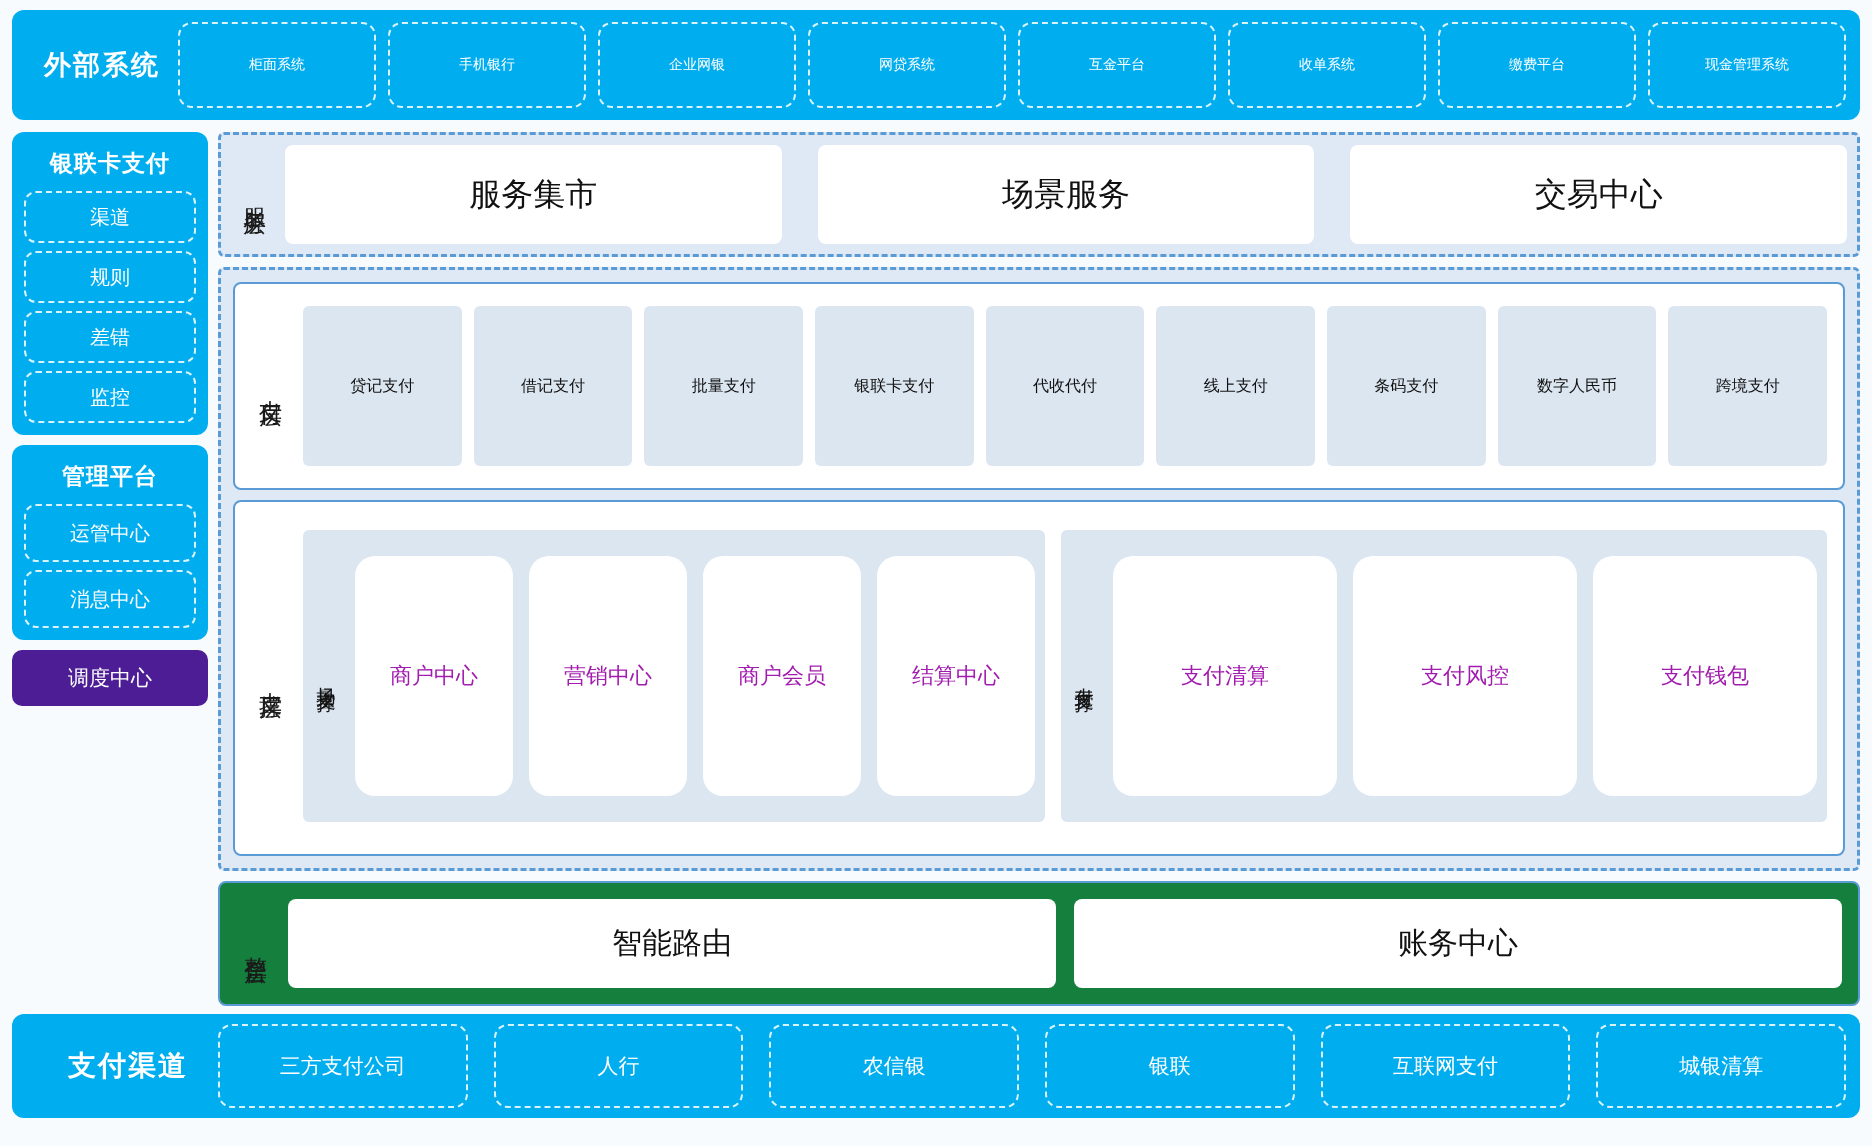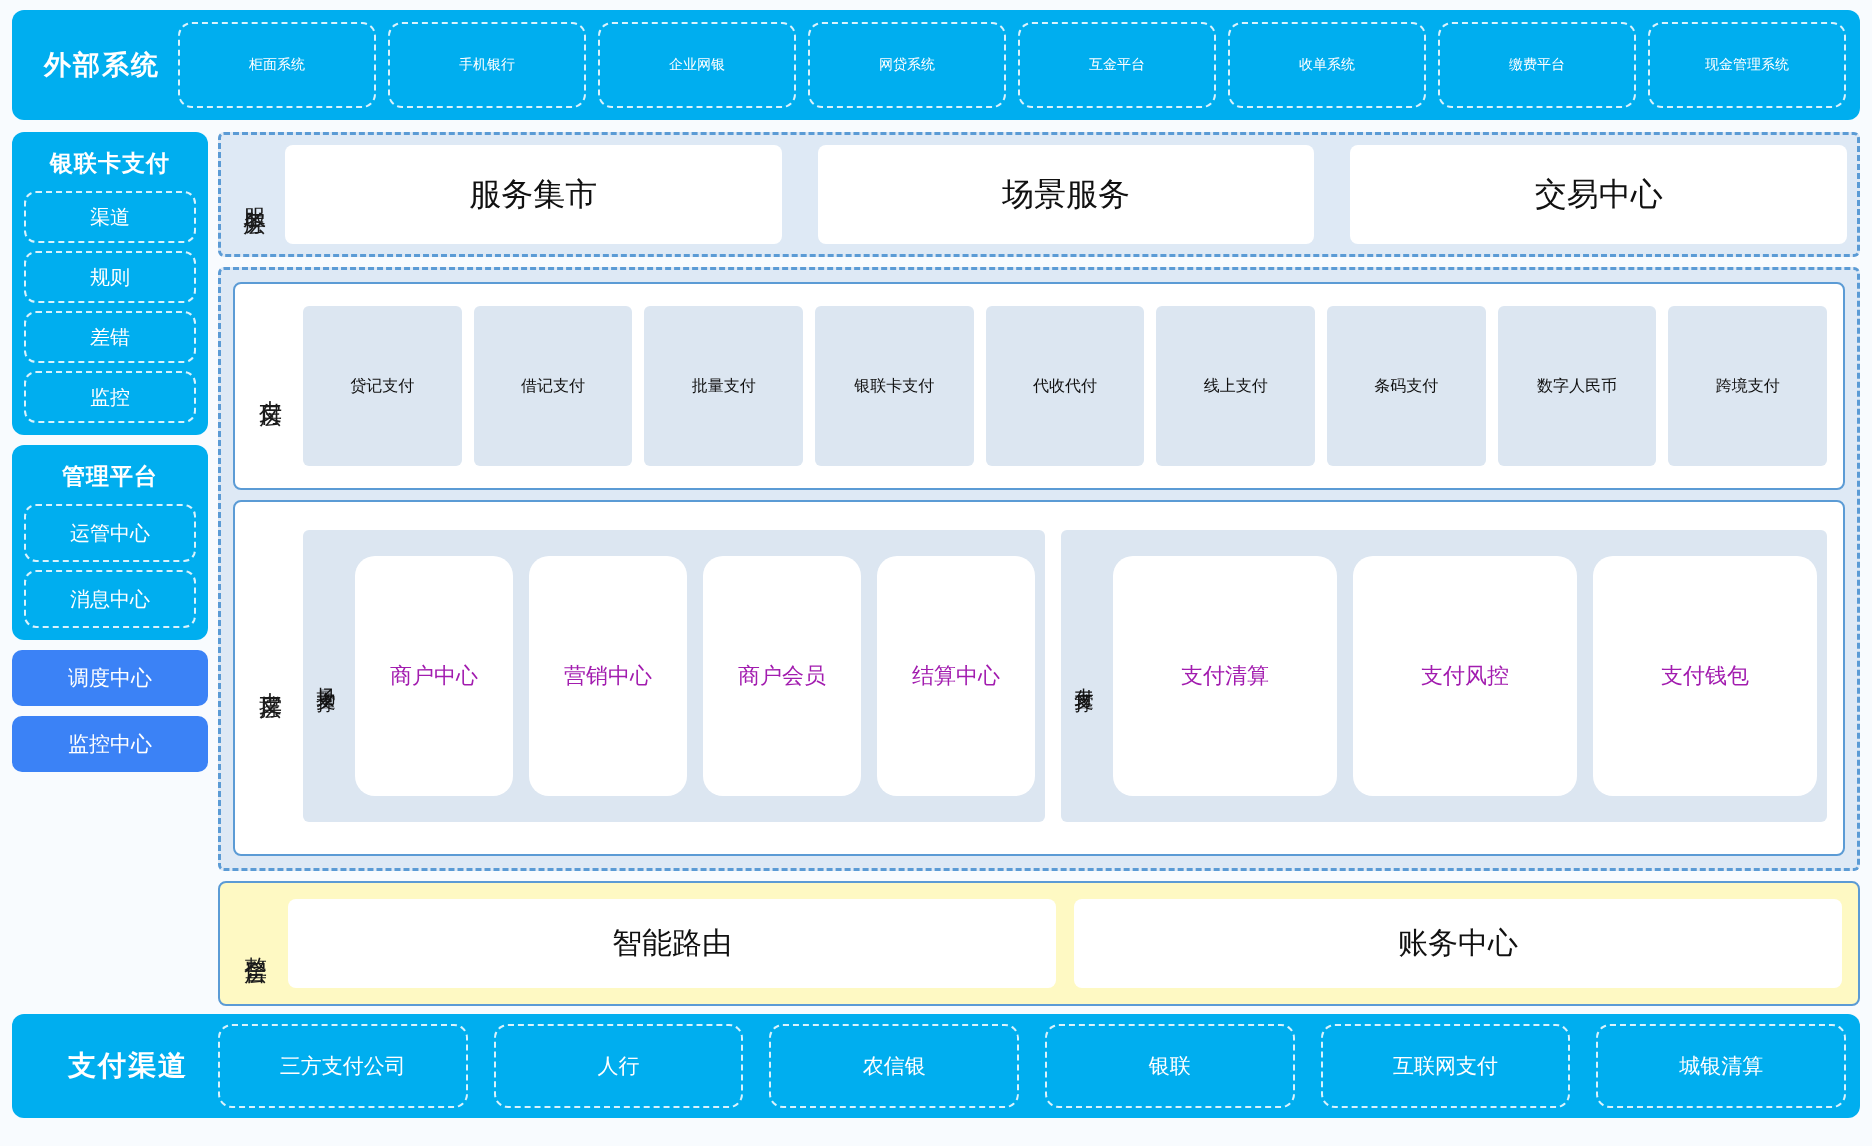--- a/index.html
+++ b/index.html
@@ -70,7 +70,7 @@
     height: 54px;
   }
   .solo-chip {
-    background: #3b82f6; border-radius: 10px; color: #fff; font-size: 21px;
+    background: #4c1d95; border-radius: 10px; color: #fff; font-size: 21px;
     display: flex; align-items: center; justify-content: center; height: 56px;
   }
   #panel-reconcile .panel-chip { height: 52px; }

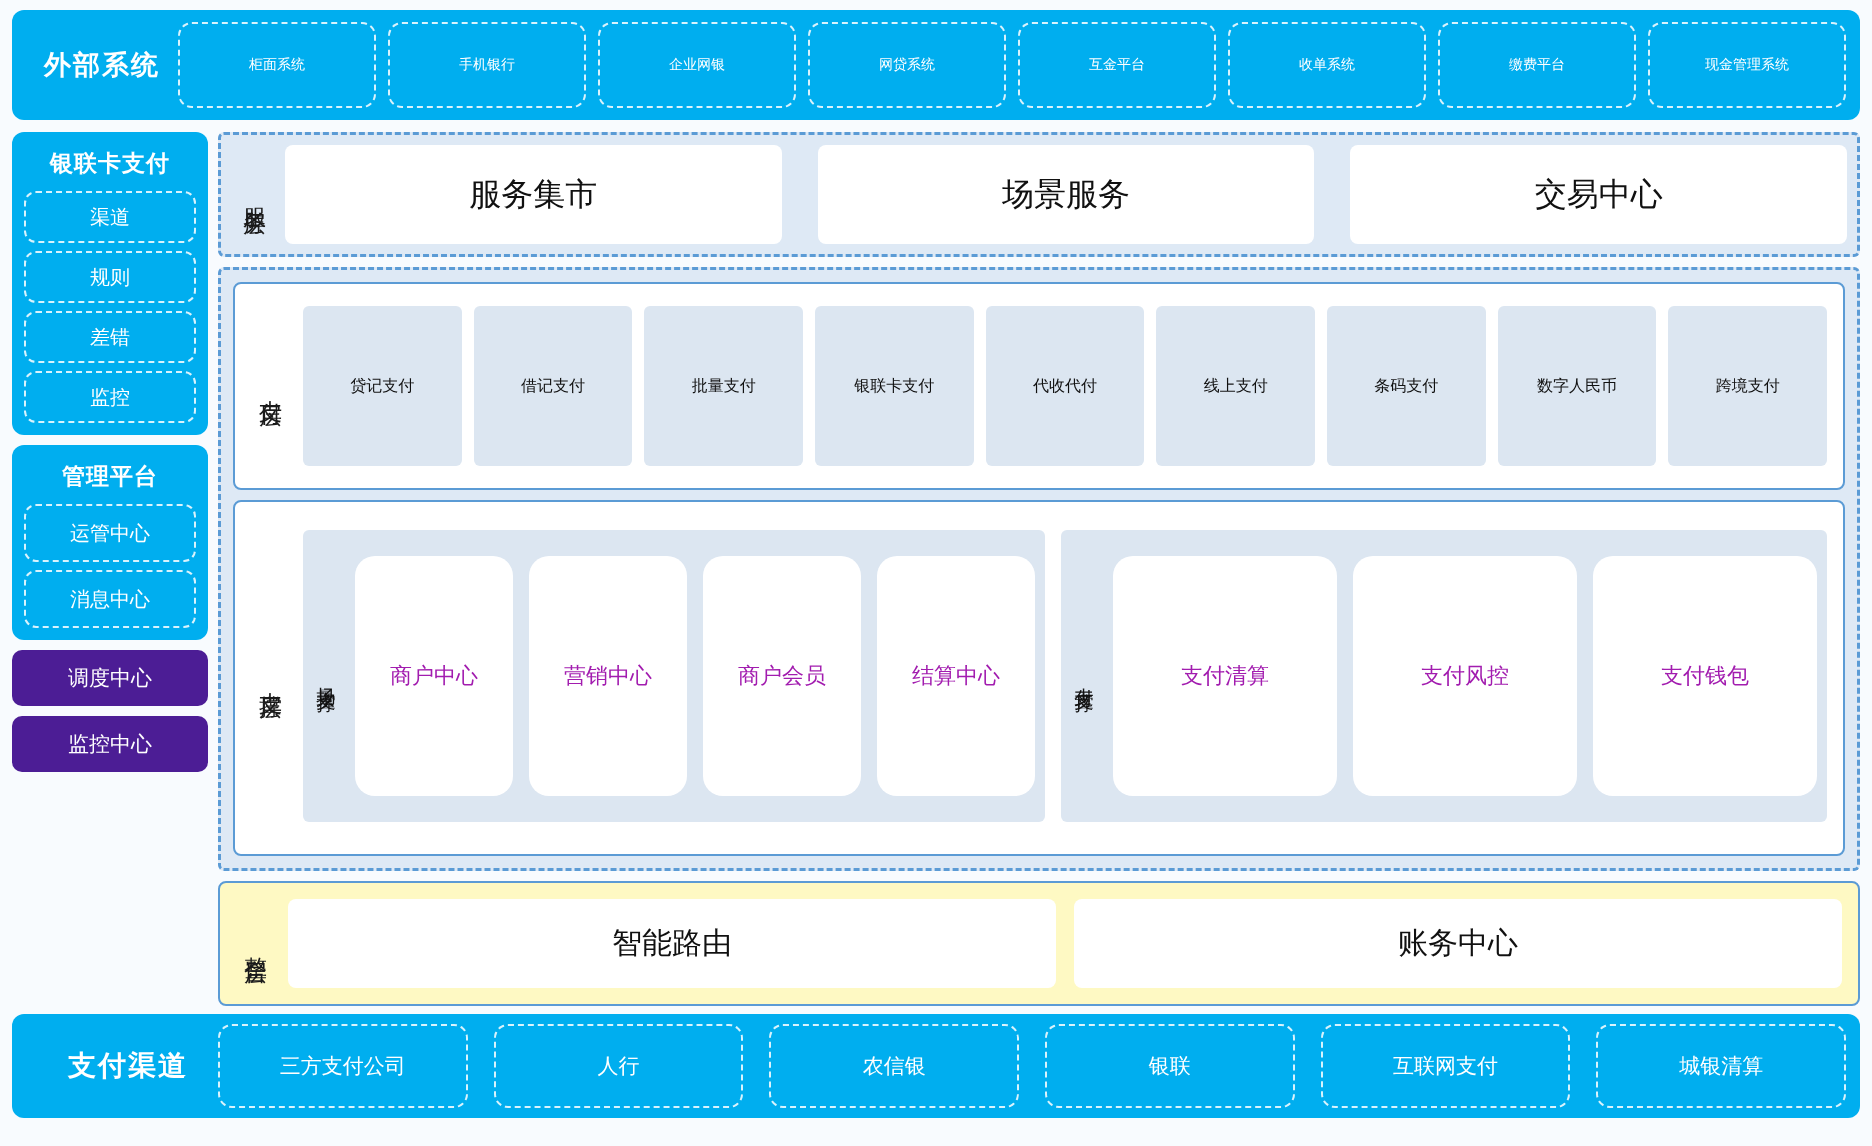--- a/index.html
+++ b/index.html
@@ -197,7 +197,6 @@
       </div>
 
       <div class="solo-chip">调度中心</div>
-      <div class="solo-chip">监控中心</div>
     </div>
 
     <div class="right-col">

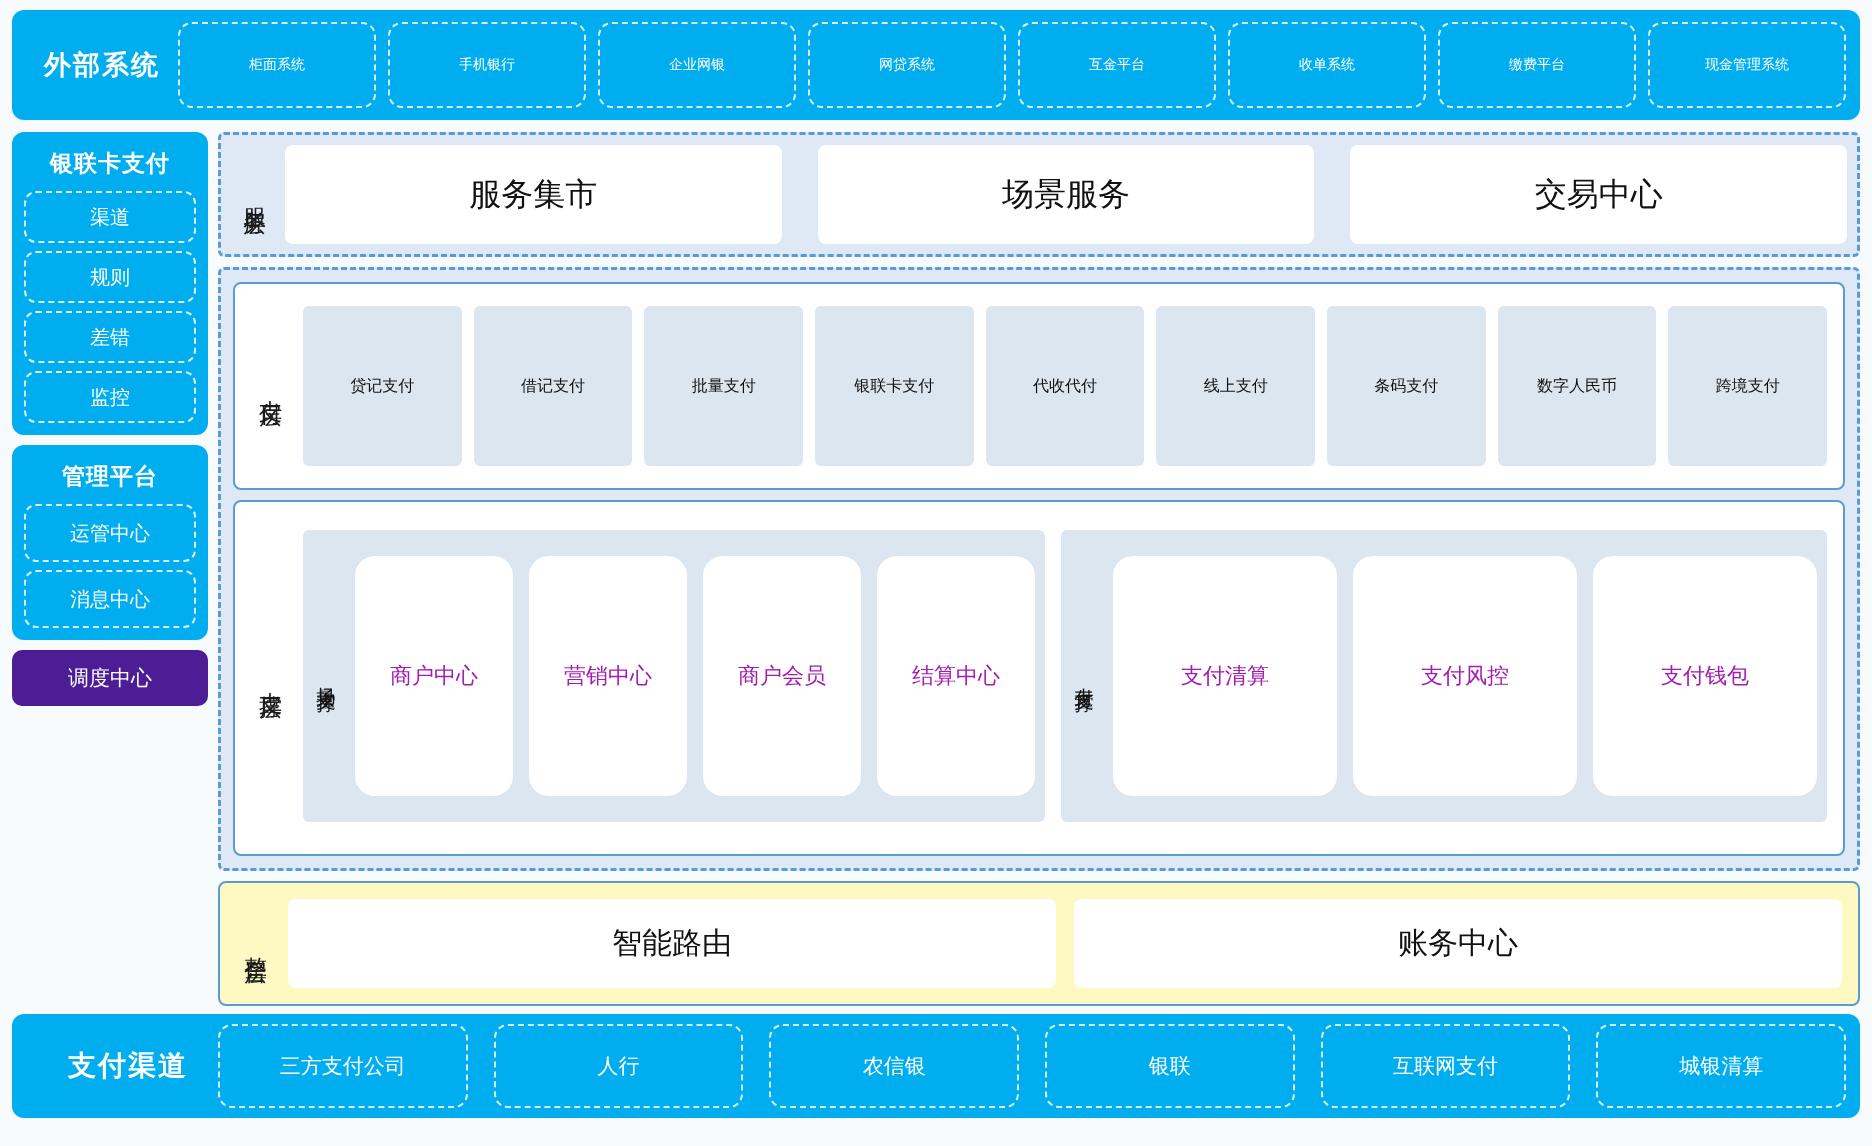--- a/index.html
+++ b/index.html
@@ -147,7 +147,7 @@
   
   #integration-layer {
     flex: 0 0 125px;
-    background: #fef9c3;
+    background: #15803d;
     border: 2px solid #5b9bd5;
     border-radius: 8px;
     display: flex; align-items: stretch; padding: 10px 12px;

